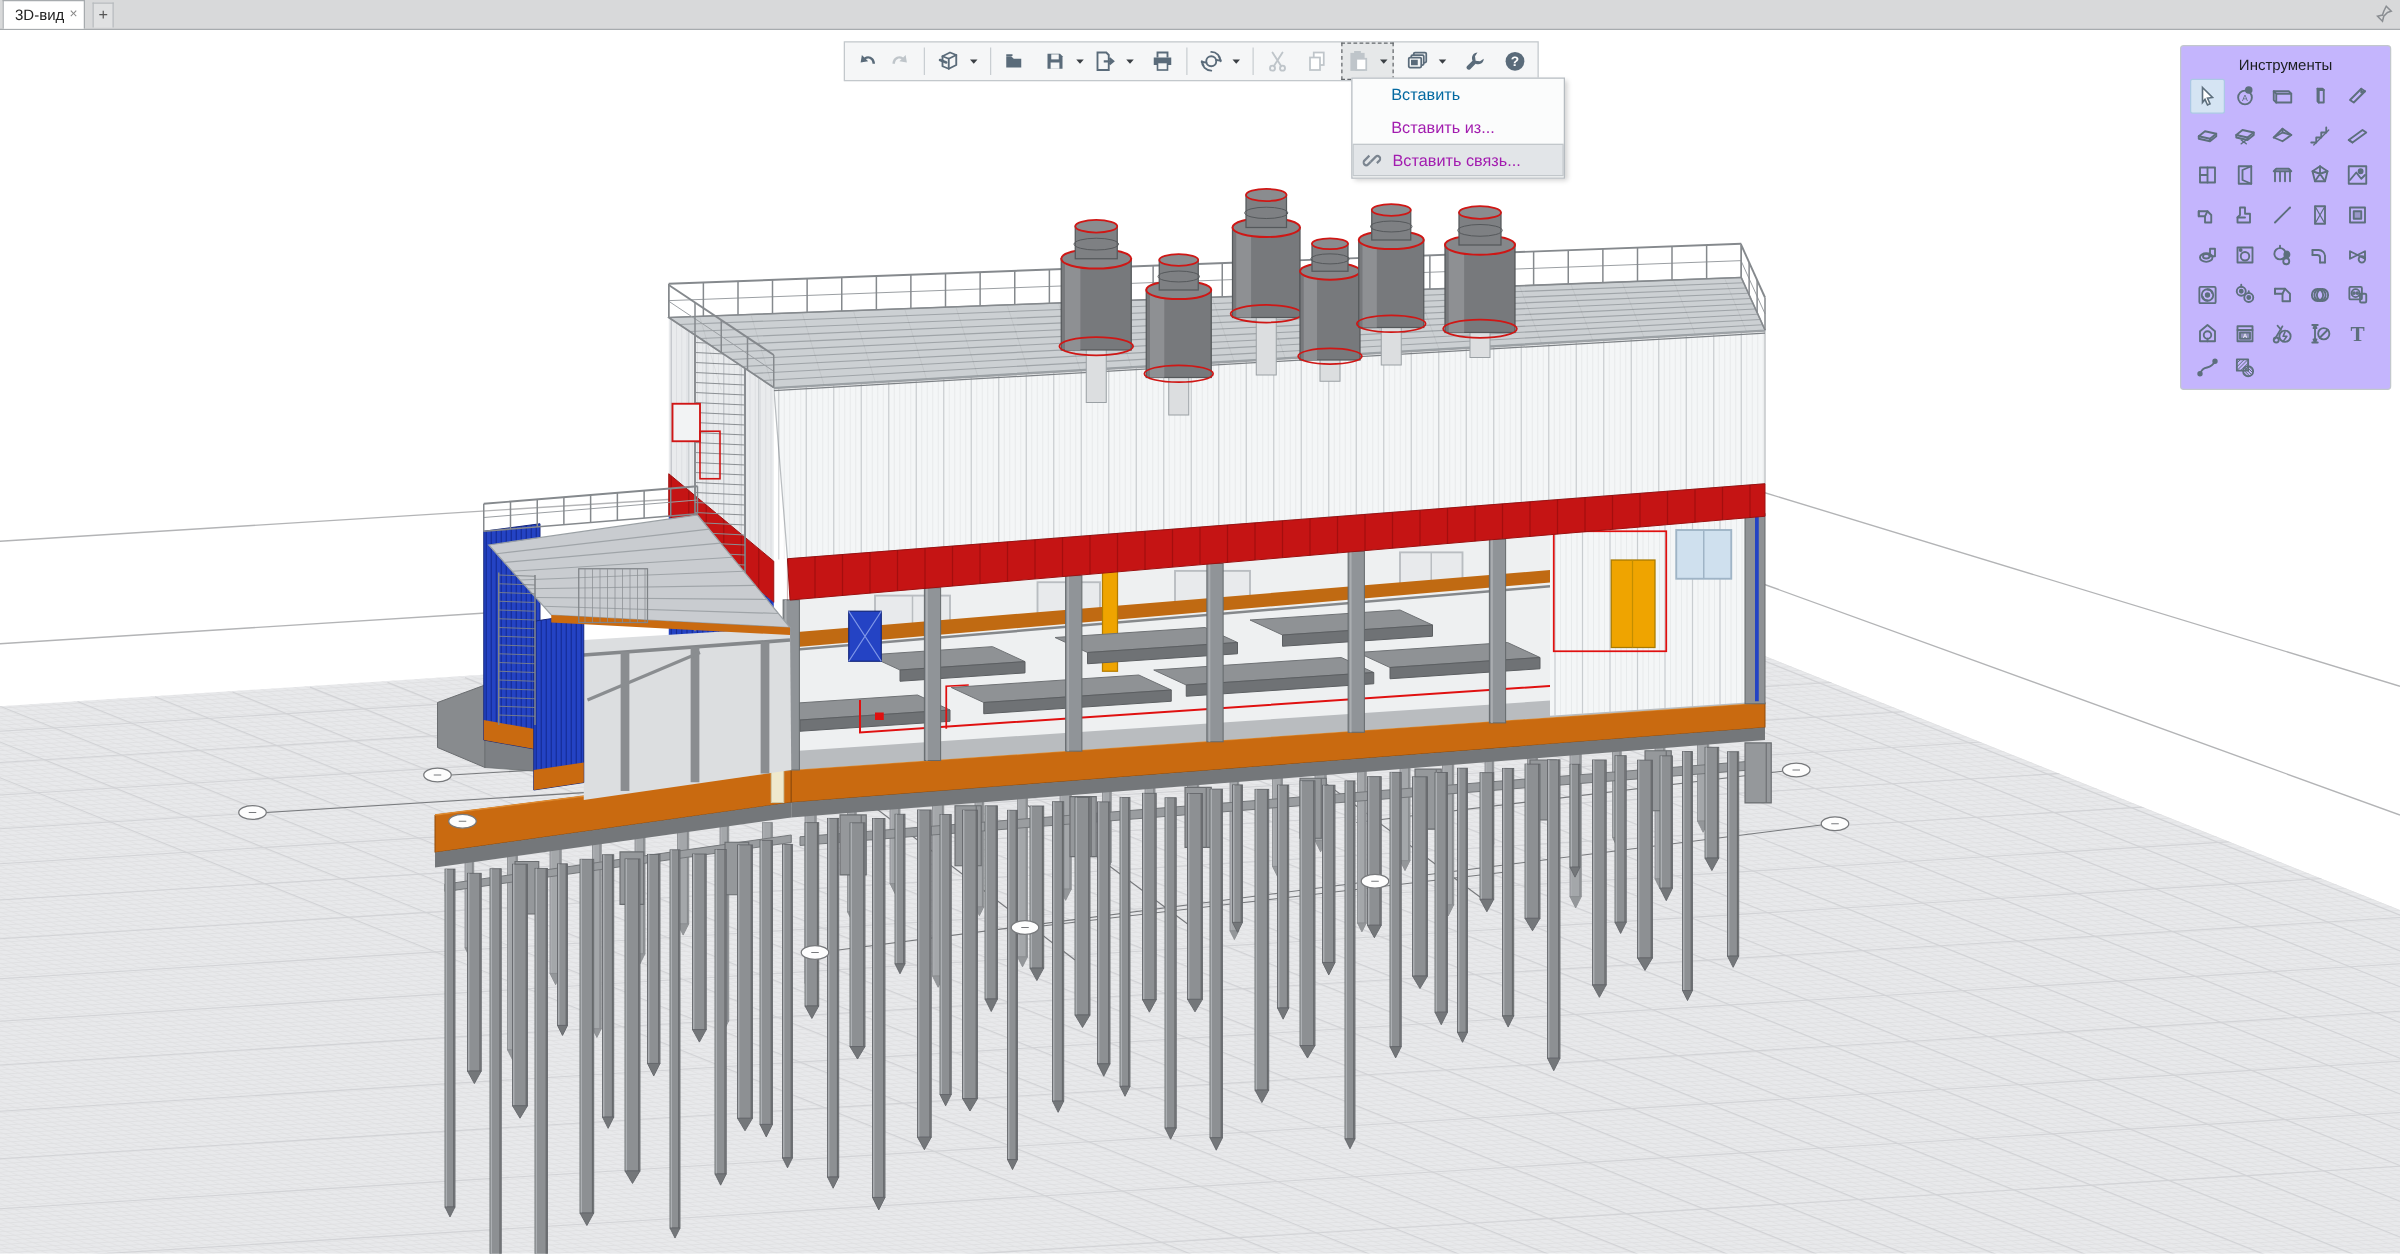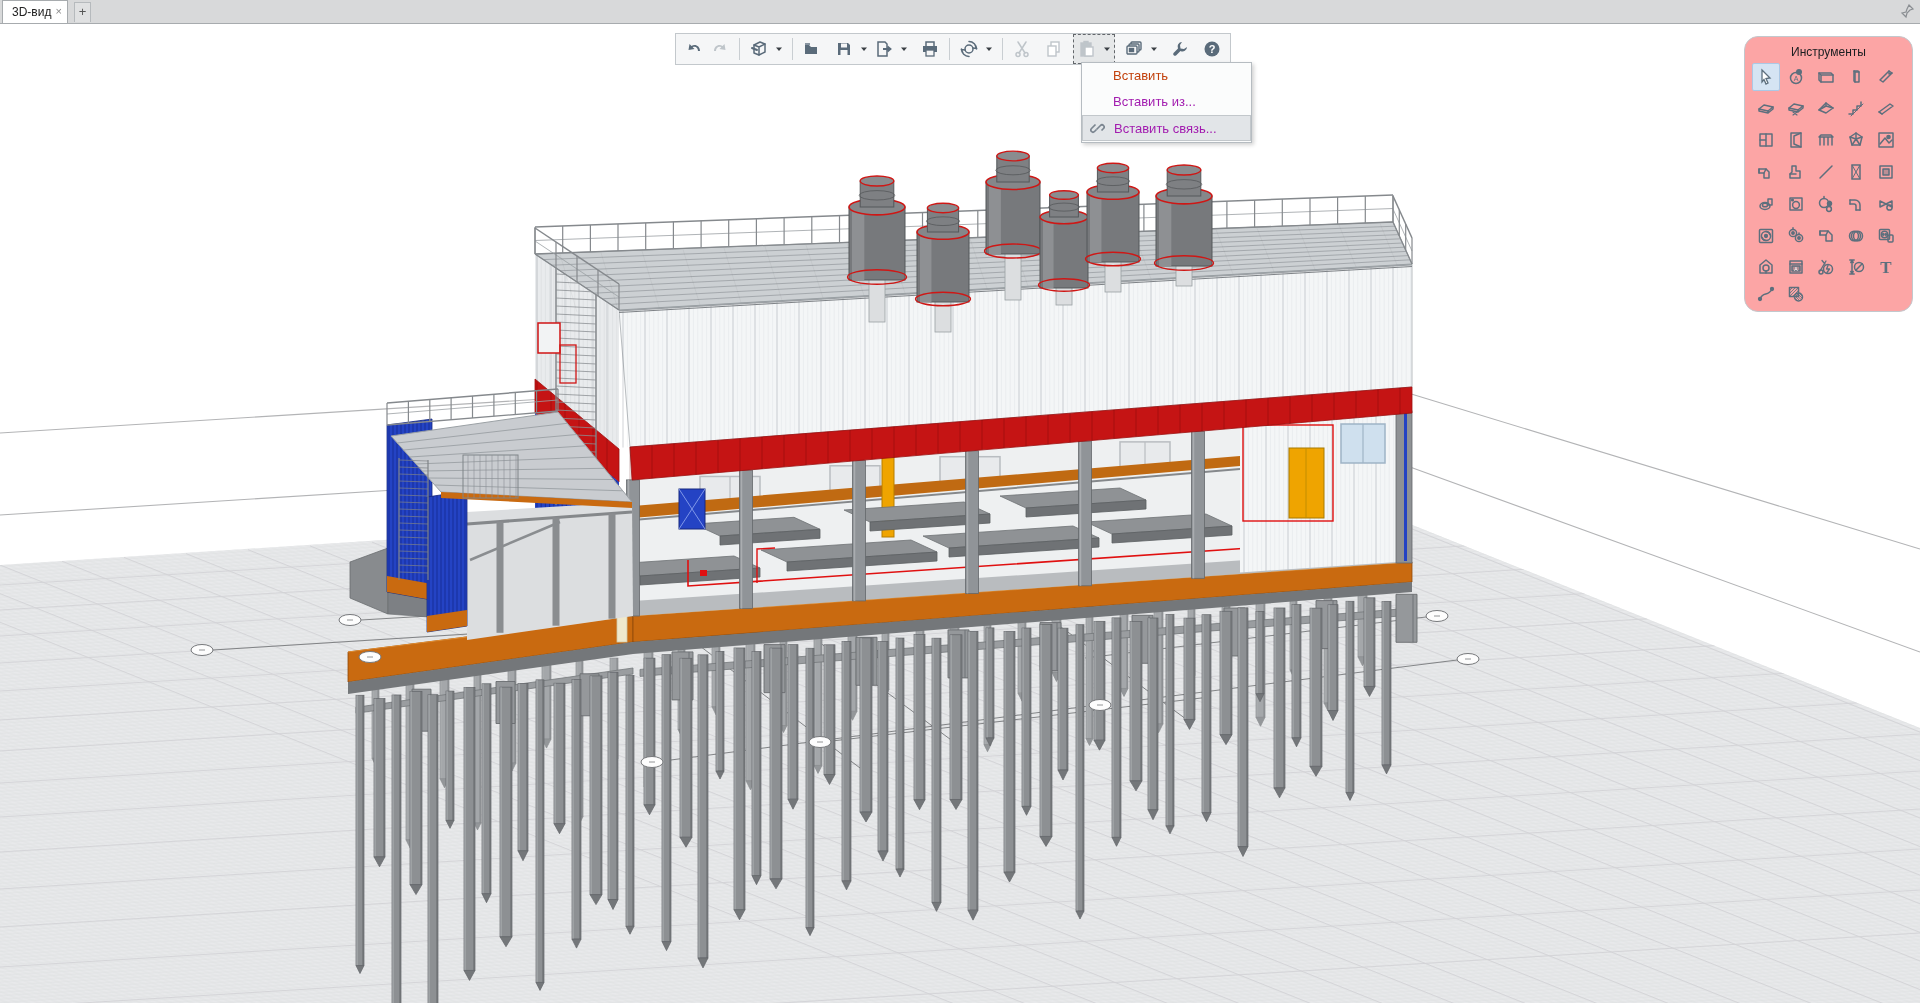--- a/index.html
+++ b/index.html
@@ -21,7 +21,7 @@
 .mitem.dis{color:#c2410c;}
 .mitem.hl{background:#e2e5e8;border:1px solid #c2c7cb;}
 .mitem .mic{position:absolute;left:7px;top:5px;width:16px;height:16px;color:#7b8590;}
-.tools{position:absolute;left:1744px;top:36px;width:169px;height:276px;background:#fca5a5;border:1px solid #c2c8cd;border-radius:14px;box-sizing:border-box;z-index:60;}
+.tools{position:absolute;left:1744px;top:36px;width:169px;height:276px;background:#c4b5fd;border:1px solid #c2c8cd;border-radius:3px;box-sizing:border-box;z-index:60;}
 .tools .title{text-align:center;font-size:12px;color:#1b1e21;margin-top:8px;}
 .tgrid{position:absolute;left:3px;top:26px;width:160px;}
 .ttile{position:absolute;width:28px;height:28px;display:flex;align-items:center;justify-content:center;border-radius:2px;}

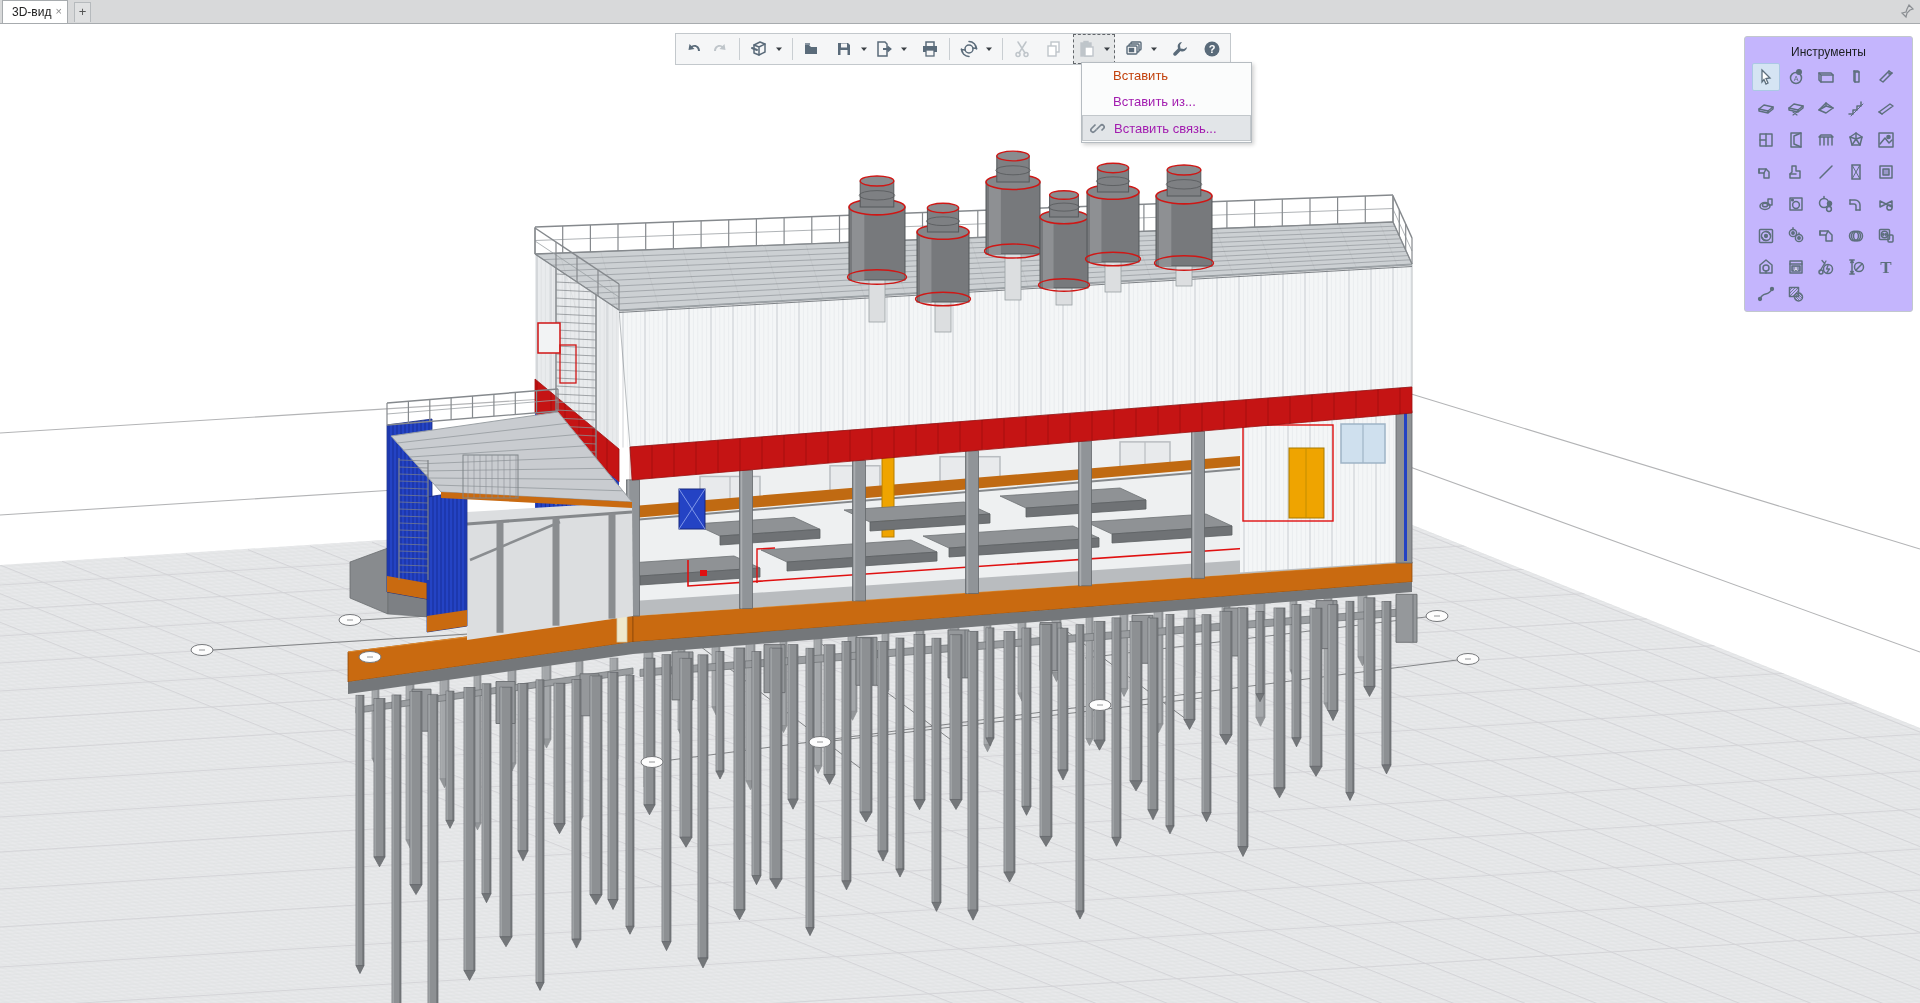--- a/index.html
+++ b/index.html
@@ -18,7 +18,7 @@
 .pgroup{display:flex;align-items:center;background:#e6e8e9;border:1px dashed #63676b;height:28px;}
 .menu{position:absolute;left:1081px;top:62px;width:171px;height:81px;background:#fbfcfc;border:1px solid #b6bcc1;box-shadow:2px 2px 4px rgba(0,0,0,0.18);box-sizing:border-box;z-index:70;}
 .mitem{position:relative;height:26px;font-size:13px;color:#a21caf;line-height:26px;padding-left:31px;box-sizing:border-box;}
-.mitem.dis{color:#c2410c;}
+.mitem.dis{color:#0369a1;}
 .mitem.hl{background:#e2e5e8;border:1px solid #c2c7cb;}
 .mitem .mic{position:absolute;left:7px;top:5px;width:16px;height:16px;color:#7b8590;}
 .tools{position:absolute;left:1744px;top:36px;width:169px;height:276px;background:#c4b5fd;border:1px solid #c2c8cd;border-radius:3px;box-sizing:border-box;z-index:60;}

